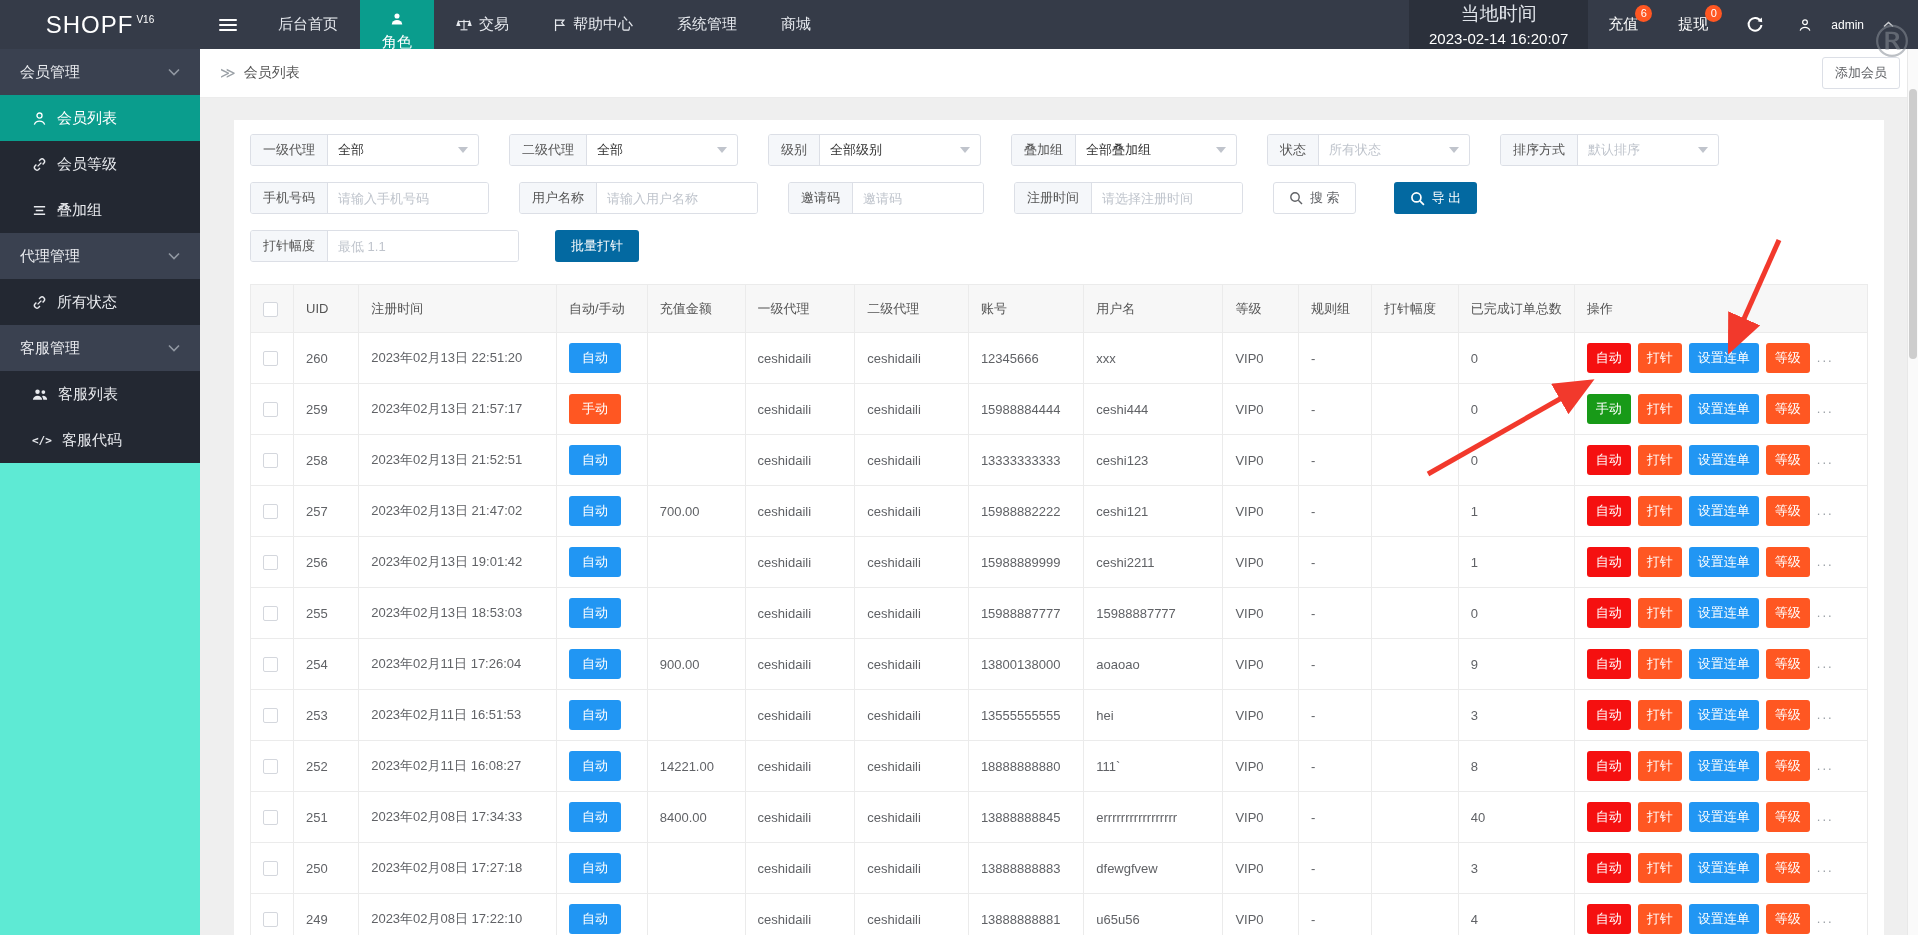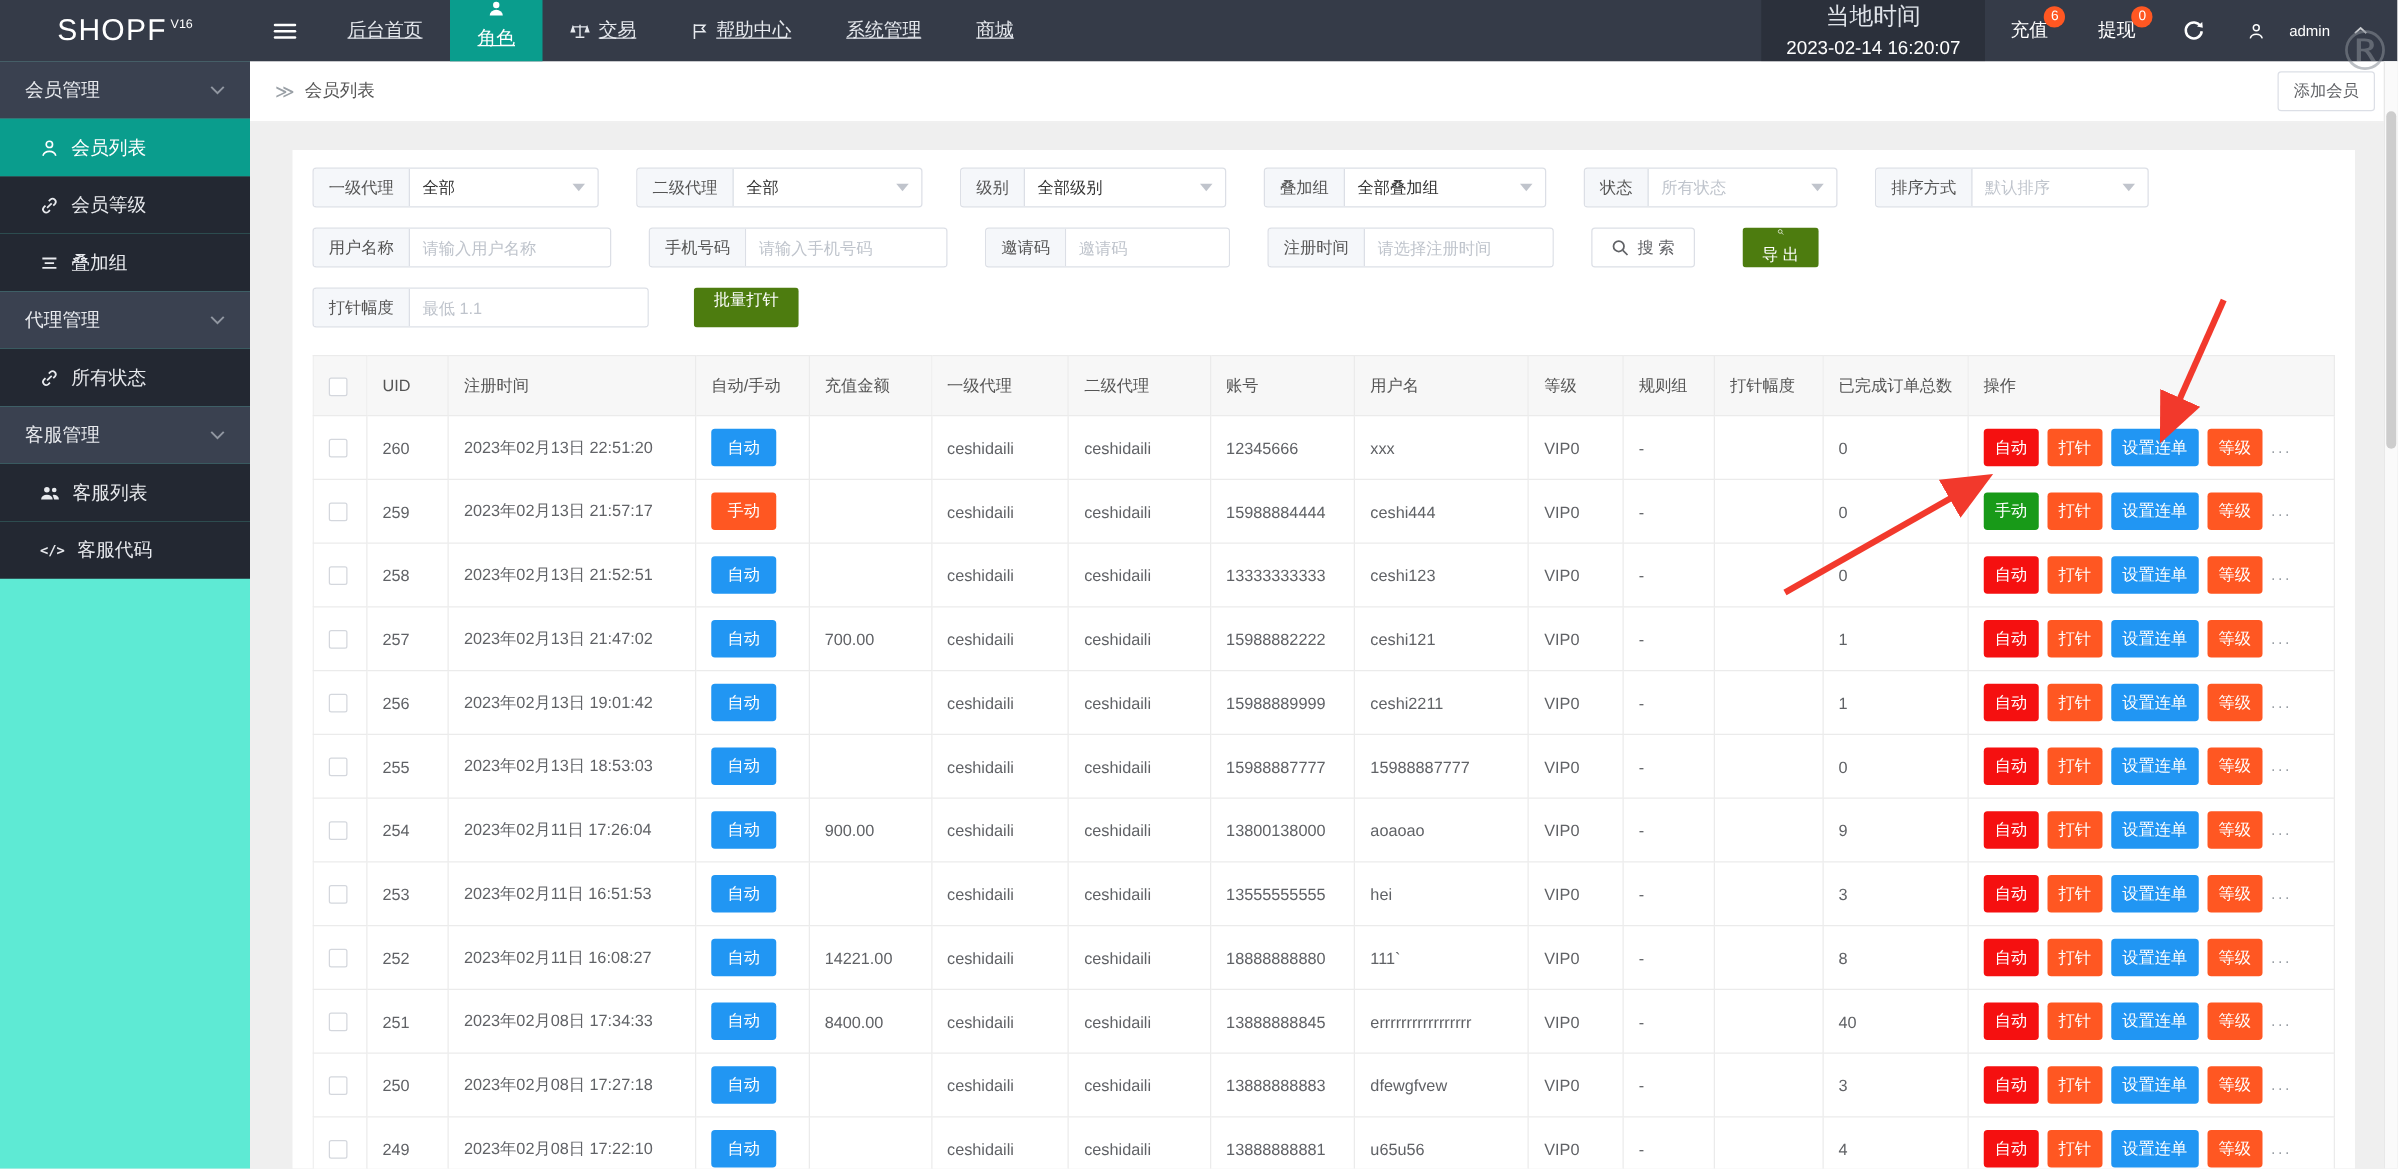--- a/index.html
+++ b/index.html
@@ -14,7 +14,7 @@
   .hamburger .bars { display:inline-block; }
   .hamburger .bars span { display:block; width:18px; height:2px; background:#fff; margin:3px 0; border-radius:1px; }
   .topnav { display:flex; align-items:stretch; }
-  .nav-item { display:flex; align-items:center; gap:7px; padding:0 22px; font-size:15px; color:#e6e9ee; cursor:pointer;text-decoration:underline; }
+  .nav-item { display:flex; align-items:center; gap:7px; padding:12px 22px; font-size:15px; color:#e6e9ee; cursor:pointer; }
   .nav-item.active { background:#0a9d8d; color:#fff;flex-direction:column; }
   .nav-item svg { flex:0 0 auto; }
   .top-spacer { flex:1; }

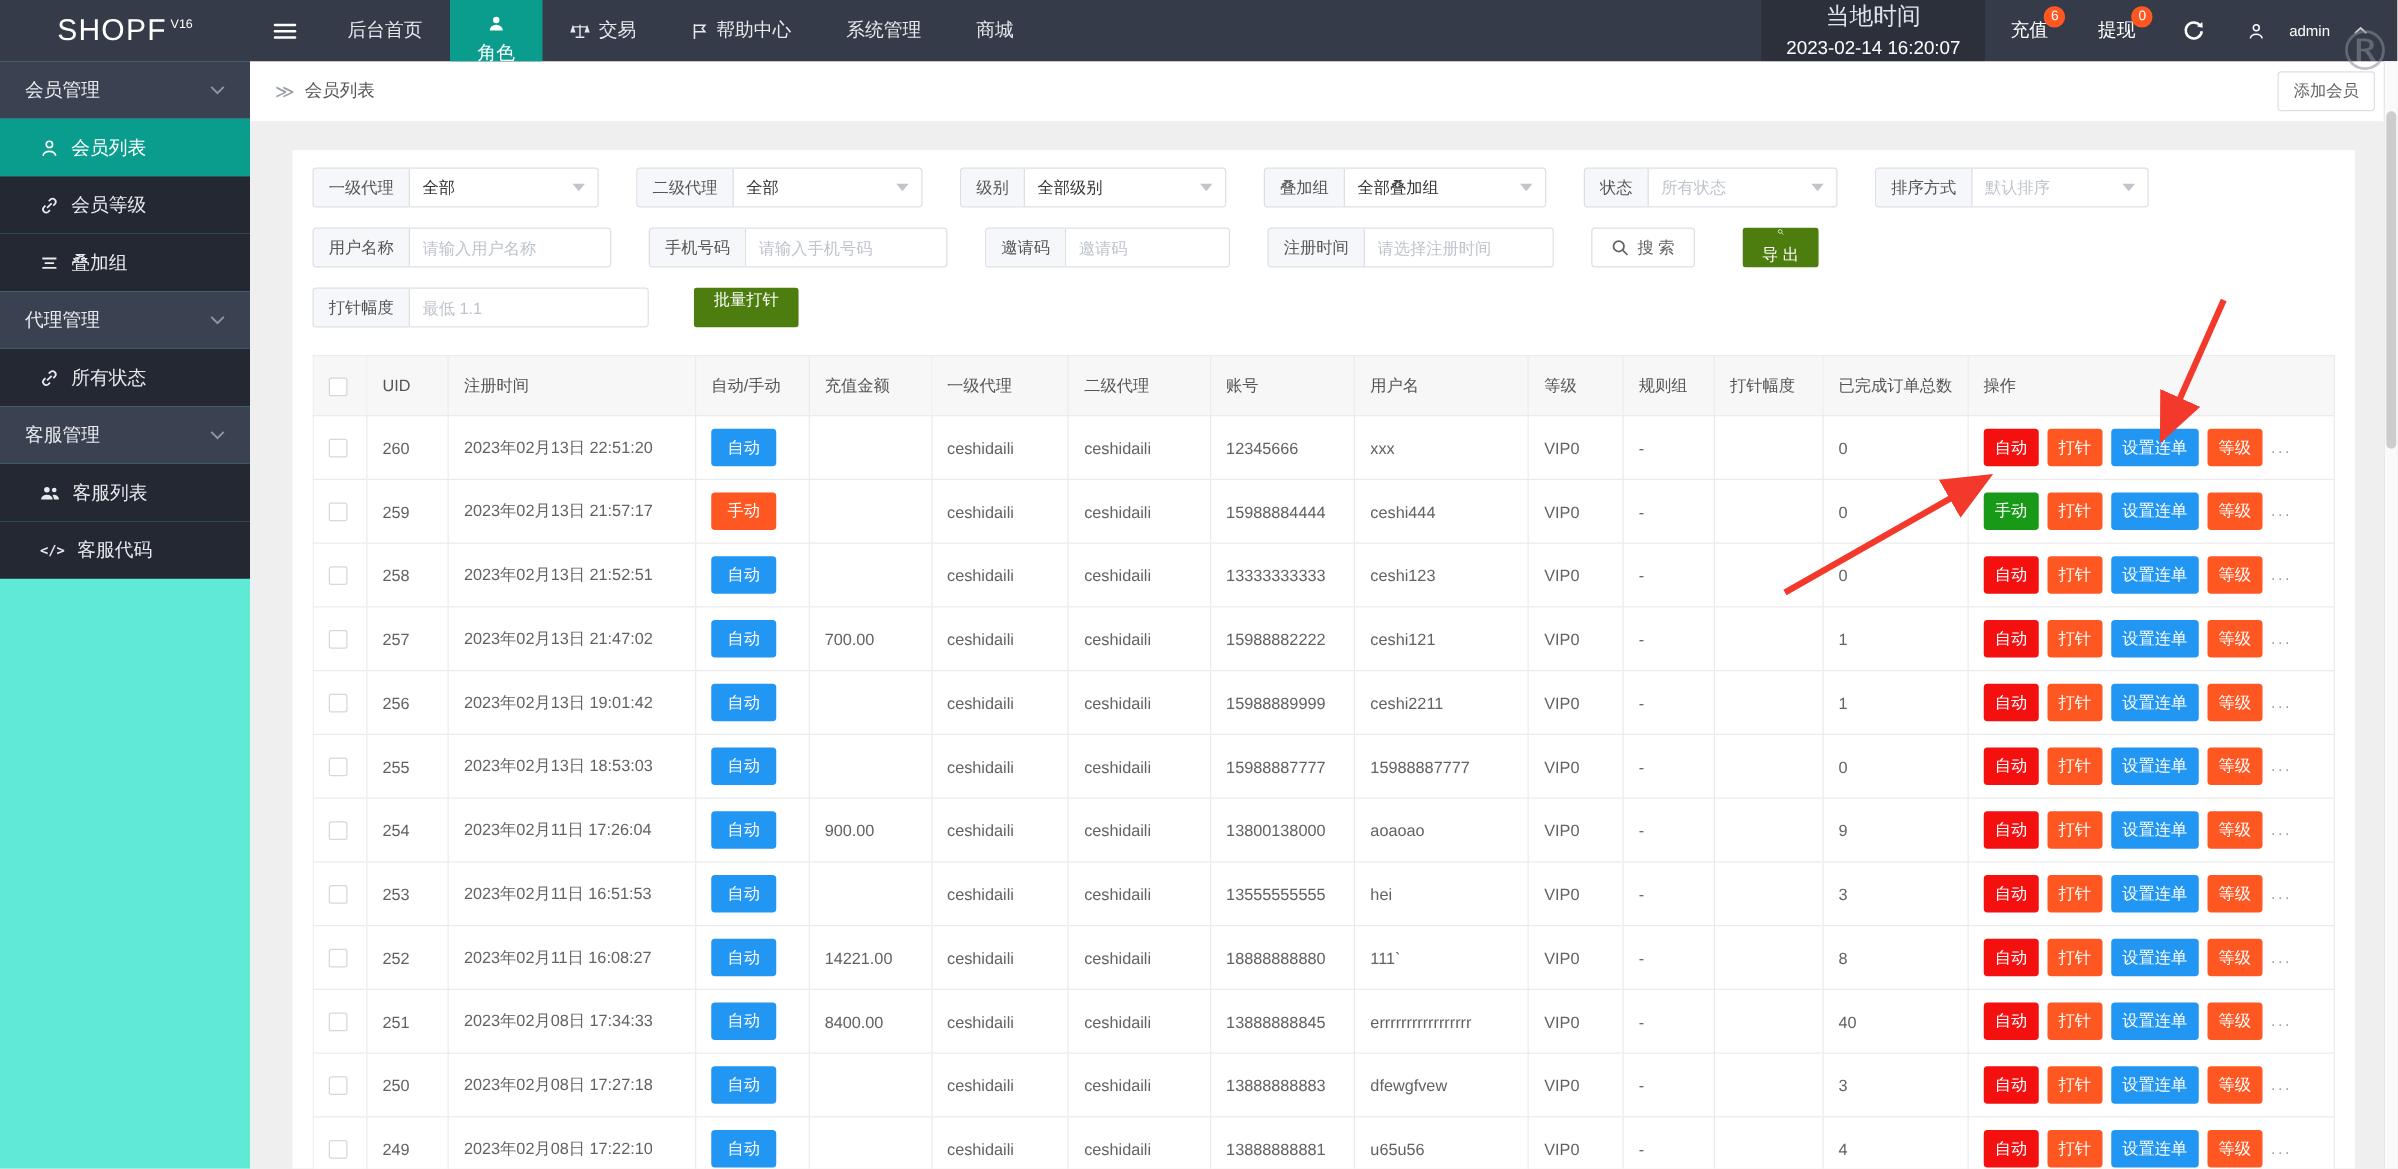--- a/index.html
+++ b/index.html
@@ -289,12 +289,12 @@
 
           <div class="filter-row">
             <div class="input-group">
+              <span class="ig-label">手机号码</span>
+              <input class="ig-input w160" placeholder="请输入手机号码" style="">
+            </div>
+            <div class="input-group">
               <span class="ig-label">用户名称</span>
               <input class="ig-input w160" placeholder="请输入用户名称" style="">
-            </div>
-            <div class="input-group">
-              <span class="ig-label">手机号码</span>
-              <input class="ig-input w160" placeholder="请输入手机号码" style="">
             </div>
             <div class="input-group">
               <span class="ig-label">邀请码</span>

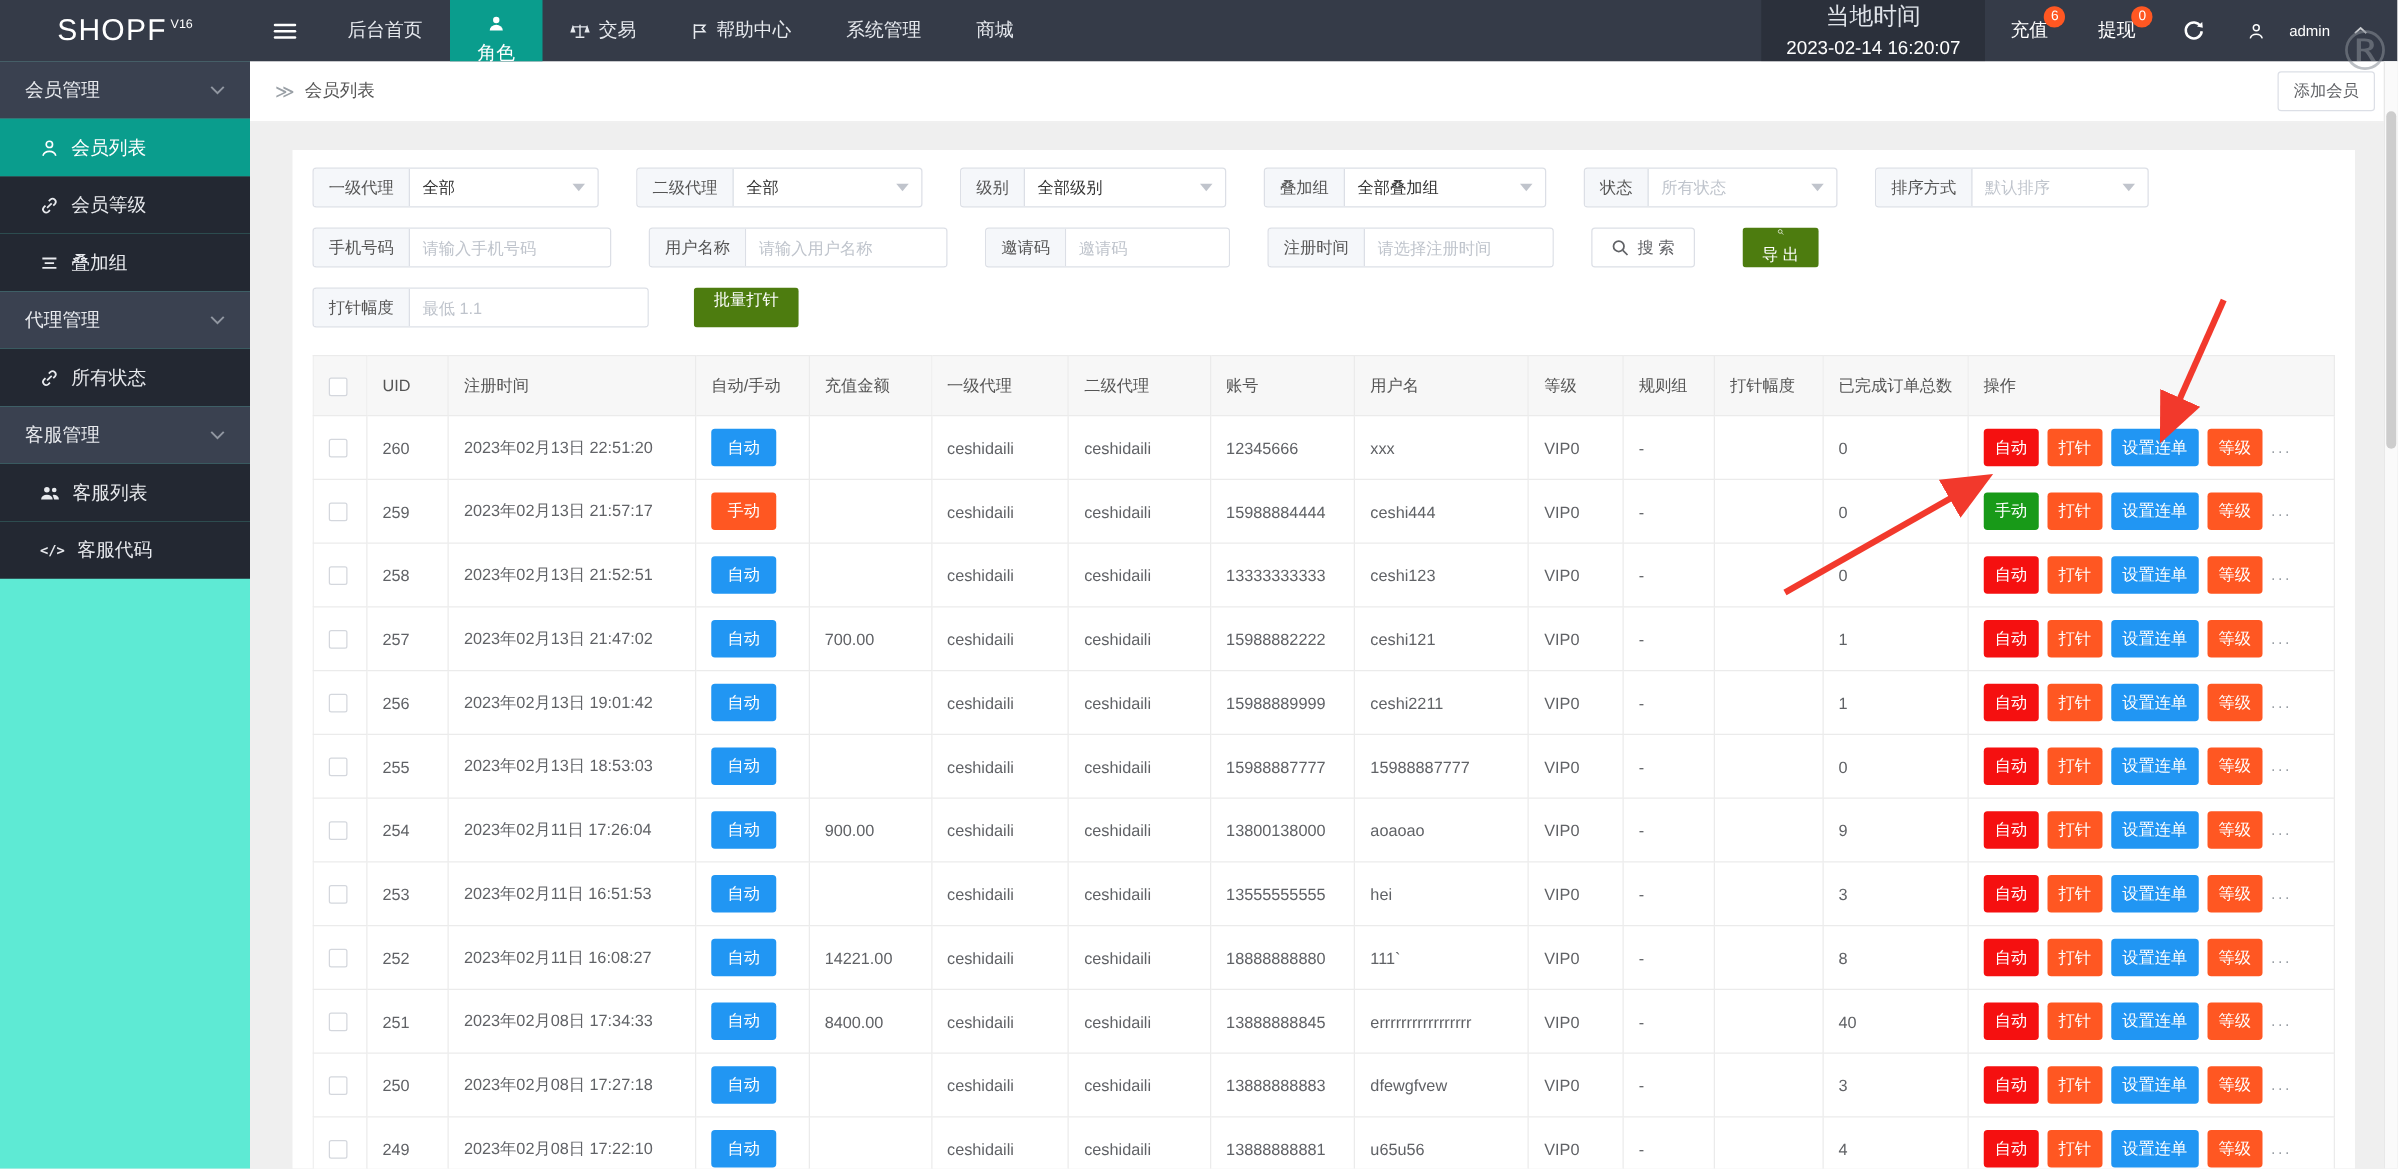--- a/index.html
+++ b/index.html
@@ -57,7 +57,7 @@
   .ig-input::placeholder { color:#bfc4cc; }
   .btn { display:inline-flex; align-items:center; gap:7px; height:32px; padding:0 15px; font-size:13px; border-radius:3px; cursor:pointer; border:1px solid transparent; font-family:inherit; white-space:nowrap; }
   .btn-plain { background:#fff; border-color:#dcdfe6; color:#606266; }
-  .btn-orange { background:#4d7c0f; color:#fff;flex-direction:column; }
+  .btn-orange { background:#0369a1; color:#fff; }
   .w150{width:150px;} .w160{width:160px;} .w140{width:140px;} .w130{width:130px;} .w190{width:190px;}
 
   

